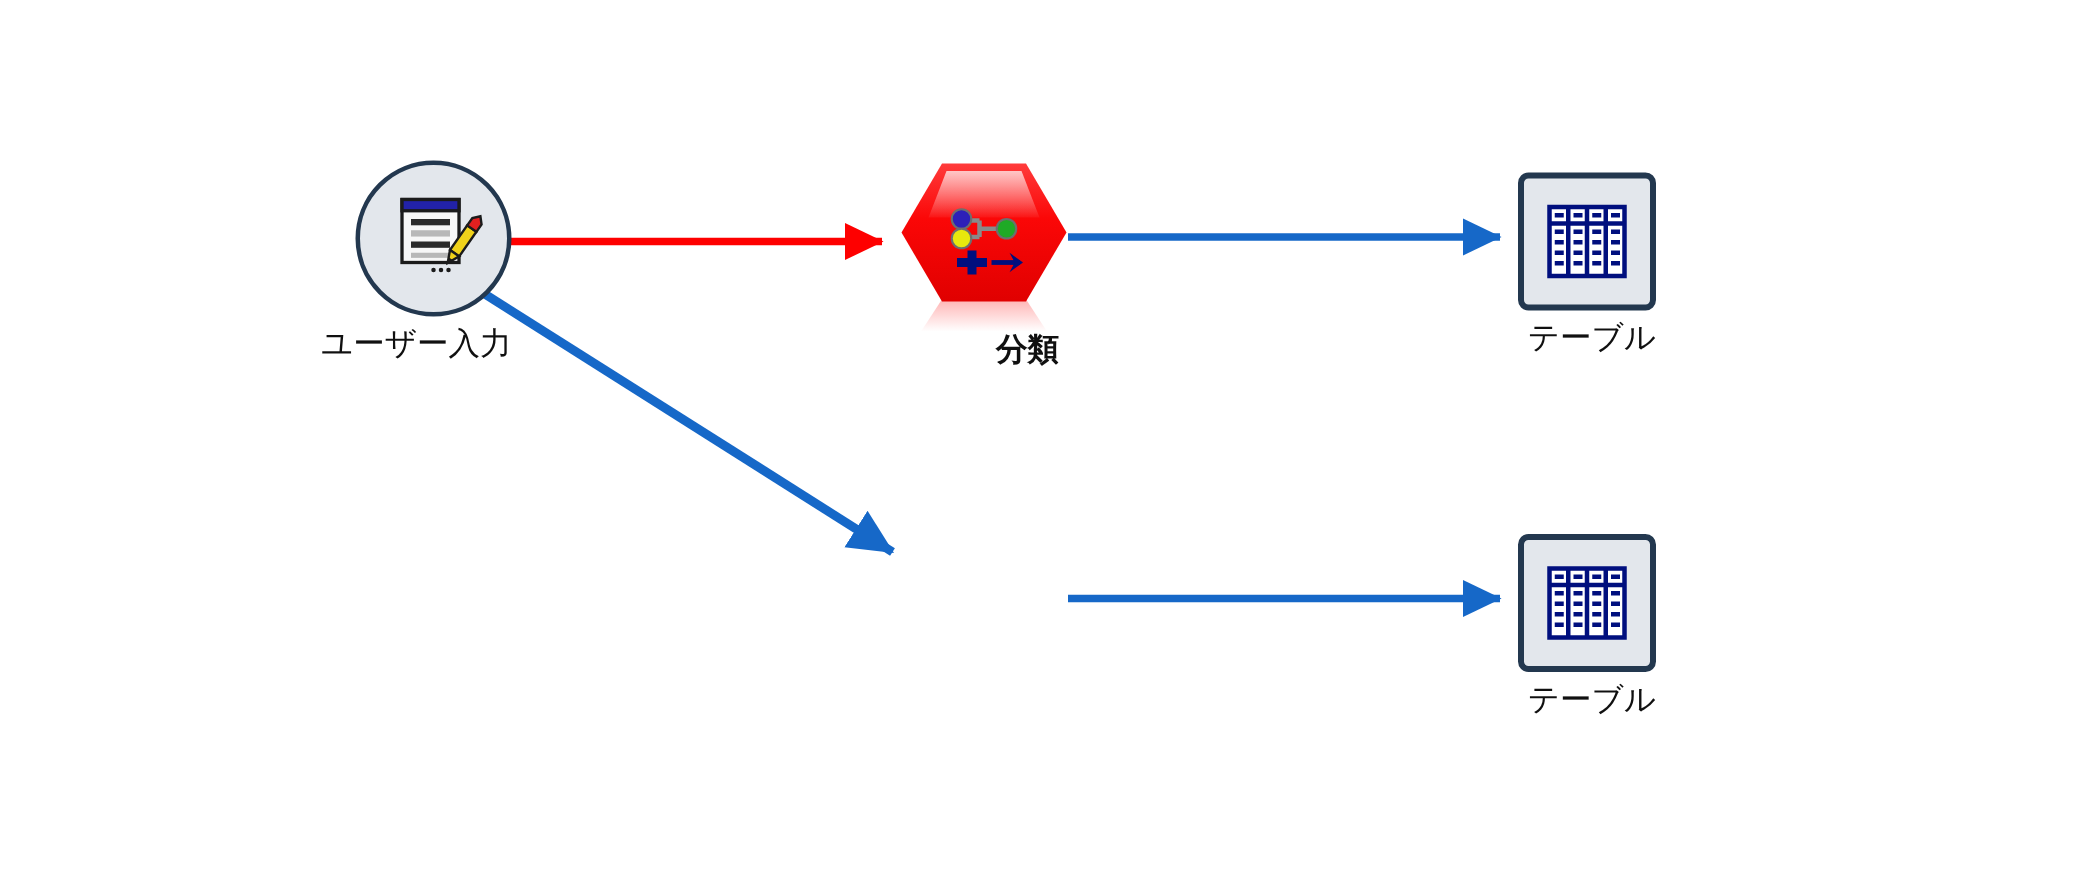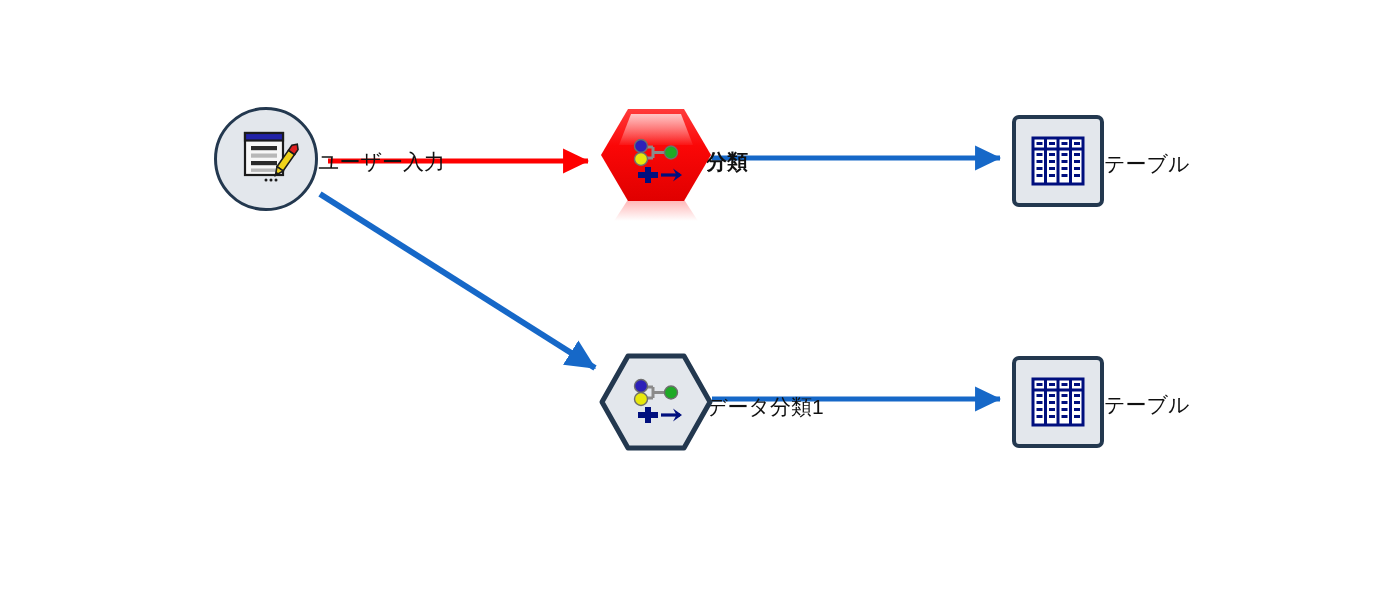--- a/index.html
+++ b/index.html
@@ -29,7 +29,8 @@
   .node {
     position: absolute;
     display: flex;
-    align-items: center;
+    flex-direction: column;
+    align-items: flex-end;
   }
   .node-label {
     margin-top: 6px;

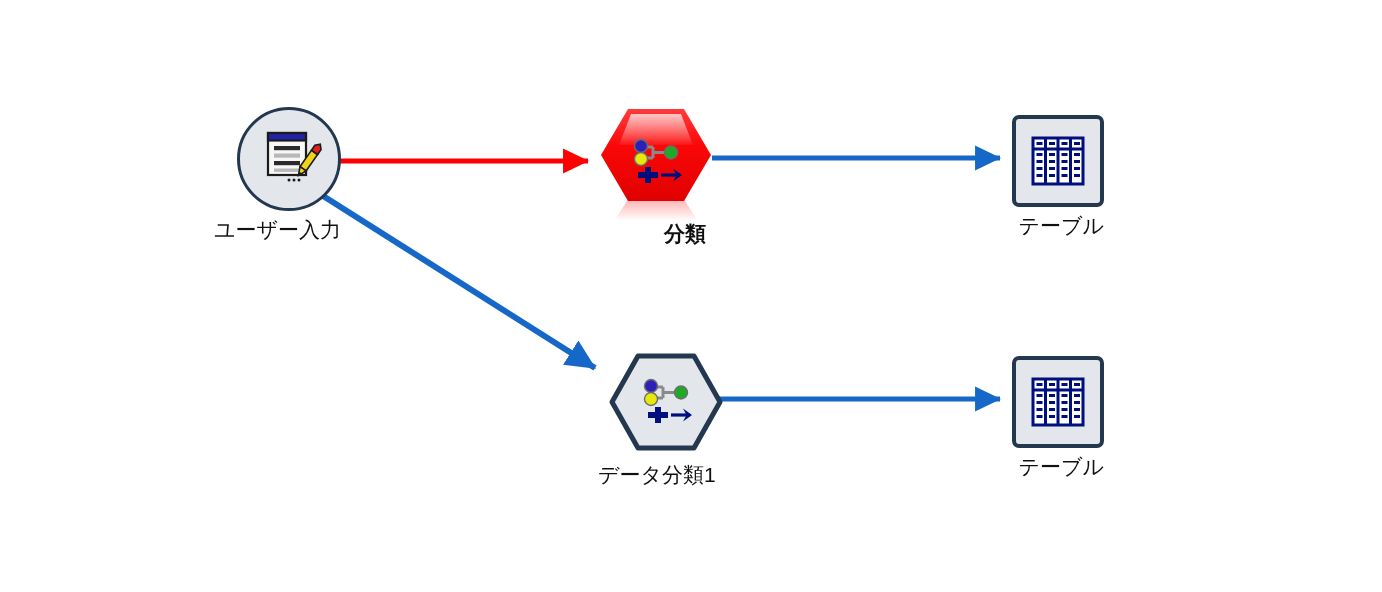--- a/index.html
+++ b/index.html
@@ -207,26 +207,6 @@
     <div class="node-label">テーブル</div>
   </div>
 
-  <div class="node" style="left:598px; top:352px;">
-    <div class="hex-wrap">
-      <svg width="116" height="100" viewBox="0 0 116 100">
-        <path d="M 30 4 L 86 4 L 112 50 L 86 96 L 30 96 L 4 50 z" fill="#e3e7ec" stroke="#23384f" stroke-width="5" stroke-linejoin="round"></path>
-      </svg>
-      <svg class="icon-abs" style="left:30px; top:24px;" width="58" height="52" viewBox="0 0 58 52">
-        <line x1="14" y1="11" x2="25" y2="11" stroke="#8a8a8a" stroke-width="3"></line>
-        <line x1="25" y1="11" x2="25" y2="22" stroke="#8a8a8a" stroke-width="3"></line>
-        <line x1="14" y1="22" x2="25" y2="22" stroke="#8a8a8a" stroke-width="3"></line>
-        <line x1="25" y1="16.5" x2="42" y2="16.5" stroke="#8a8a8a" stroke-width="3"></line>
-        <circle cx="13" cy="10" r="6.5" fill="#2d20b8" stroke="#6e6e6e" stroke-width="1.4"></circle>
-        <circle cx="13" cy="23" r="6.5" fill="#e8e80d" stroke="#6e6e6e" stroke-width="1.4"></circle>
-        <circle cx="43" cy="16.5" r="6.5" fill="#1faa26" stroke="#6e6e6e" stroke-width="1.4"></circle>
-        <path d="M 10 36 L 17 36 L 17 31 L 23 31 L 23 36 L 30 36 L 30 42 L 23 42 L 23 47 L 17 47 L 17 42 L 10 42 z" fill="#000f7e"></path>
-        <line x1="33" y1="39" x2="52" y2="39" stroke="#000f7e" stroke-width="3.2"></line>
-        <path d="M 45 32.5 L 54 39 L 45 45.5 L 48.5 39 z" fill="#000f7e"></path>
-      </svg>
-    </div>
-    <div class="node-label">データ分類1</div>
-  </div>
 
   <div class="node" style="left:1012px; top:356px;">
     <div class="square-shape">

